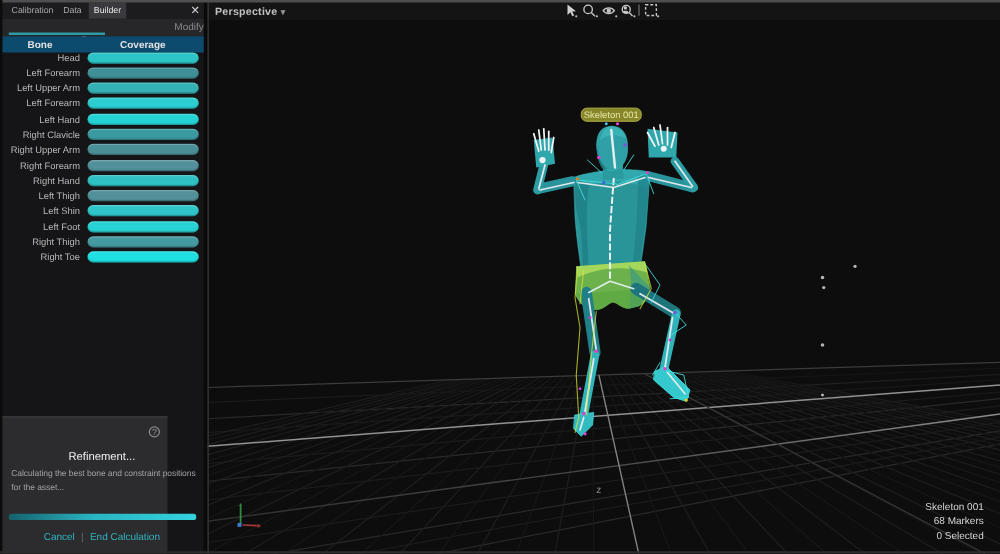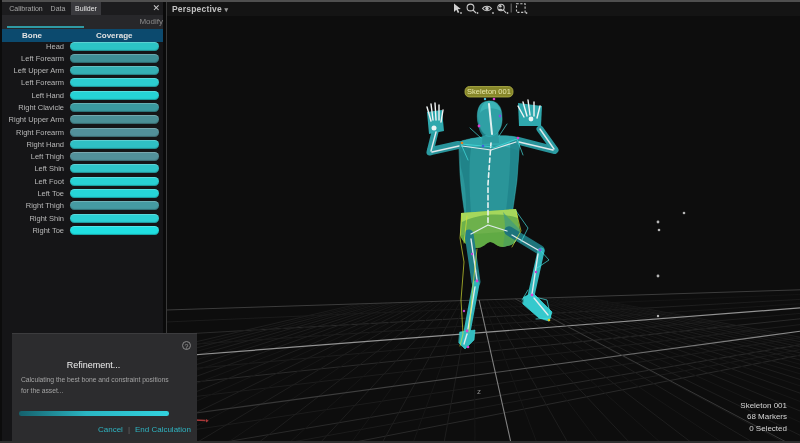--- a/index.html
+++ b/index.html
@@ -349,10 +349,6 @@
           <div class="bar" style="background:#28d2d4"></div>
         </div>
 <div class="row">
-          <div class="rl">Left Toe</div>
-          <div class="bar" style="background:#26d6d8"></div>
-        </div>
-<div class="row">
           <div class="rl">Right Thigh</div>
           <div class="bar" style="background:#459aa2"></div>
         </div>

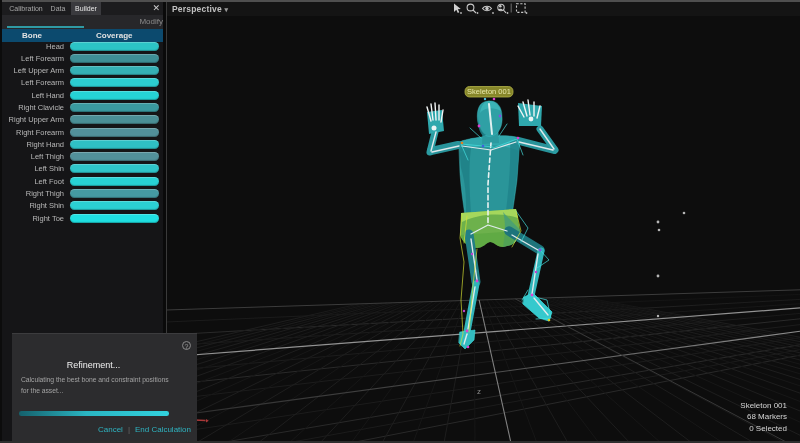--- a/index.html
+++ b/index.html
@@ -353,10 +353,6 @@
           <div class="bar" style="background:#459aa2"></div>
         </div>
 <div class="row">
-          <div class="rl">Right Shin</div>
-          <div class="bar" style="background:#2bd0d3"></div>
-        </div>
-<div class="row">
           <div class="rl">Right Toe</div>
           <div class="bar" style="background:#1fdfe1"></div>
         </div>

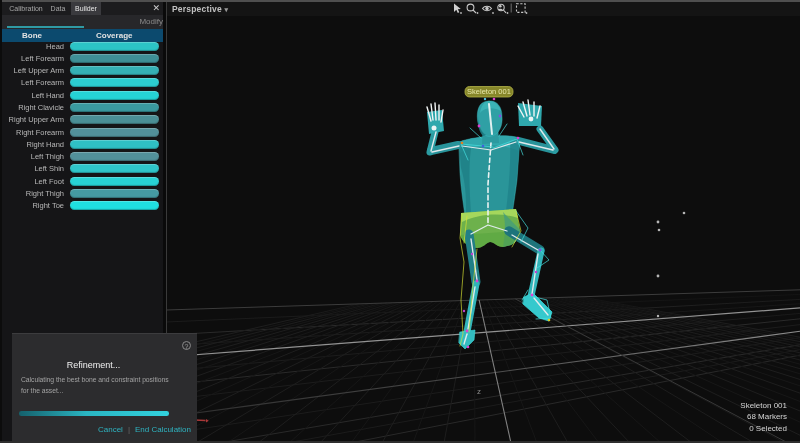--- a/index.html
+++ b/index.html
@@ -30,7 +30,7 @@
  .row{position:relative;height:12.3px;}
  .rl{position:absolute;right:99px;top:0.5px;font-size:7.5px;color:#b8b8b8;line-height:12px;white-space:nowrap;}
  .bar{position:absolute;left:70px;top:1.5px;width:89px;height:9px;border-radius:4.5px;box-shadow:inset 0 1px 0 rgba(255,255,255,0.22), inset 0 -1px 1px rgba(0,0,0,0.28);}
- #bottom{position:absolute;left:0;top:333px;width:185px;height:110px;background:#2c2c2e;border-top:1px solid #3c3c3e;margin-left:12px;}
+ #bottom{position:absolute;left:0;top:333px;width:134px;height:110px;background:#2c2c2e;border-top:1px solid #3c3c3e;}
  #bottom .q{position:absolute;right:6px;top:7px;width:9px;height:9px;border:1px solid #8a8a8a;border-radius:50%;color:#9a9a9a;font-size:7px;text-align:center;line-height:9px;}
  #bottom .t1{position:absolute;left:0;top:26px;width:163px;text-align:center;font-size:9px;color:#f0f0f0;}
  #bottom .t2{position:absolute;left:9px;top:41px;width:150px;font-size:6.8px;color:#a2a2a2;line-height:10.5px;letter-spacing:-0.05px;}

